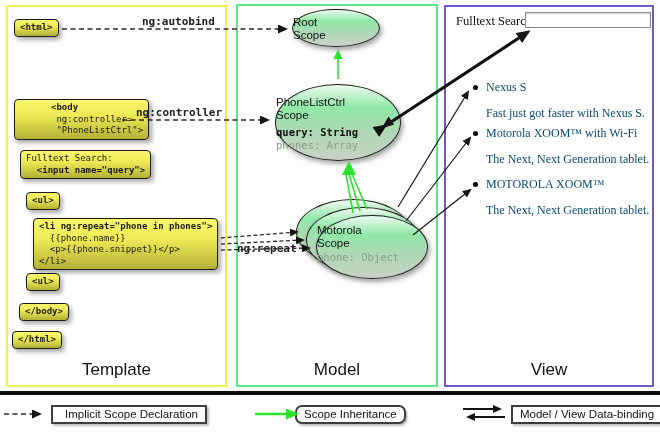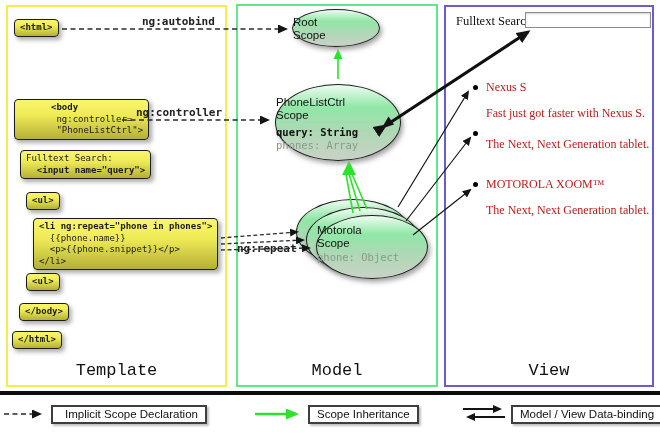--- a/index.html
+++ b/index.html
@@ -41,7 +41,7 @@
                   border:1px solid #8d8d8d;background:#fff;box-shadow:inset 0 1px 2px rgba(0,0,0,.18);
                   font-family:"Liberation Serif",serif;font-size:11px;padding:0 2px;}
   .vitem{position:absolute;left:473px;width:185px;font-family:"Liberation Serif",serif;
-         font-size:12px;color:#b91c1c;}
+         font-size:12px;color:#0c4a6e;}
   .vbullet{position:absolute;left:0;top:5px;width:5px;height:5px;border-radius:50%;background:#000;}
   .vtitle{display:block;margin-left:13px;white-space:nowrap;}
   .vdesc{display:block;margin-left:13px;margin-top:11px;white-space:nowrap;}

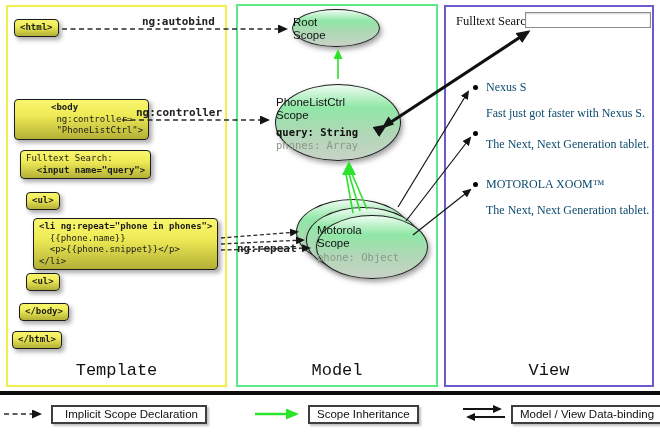--- a/index.html
+++ b/index.html
@@ -149,6 +149,7 @@
   </div>
   <div class="vitem" style="top:126px;">
     <span class="vbullet"></span>
+    <span class="vtitle">Motorola XOOM™ with Wi-Fi</span>
     <span class="vdesc">The Next, Next Generation tablet.</span>
   </div>
   <div class="vitem" style="top:177px;">

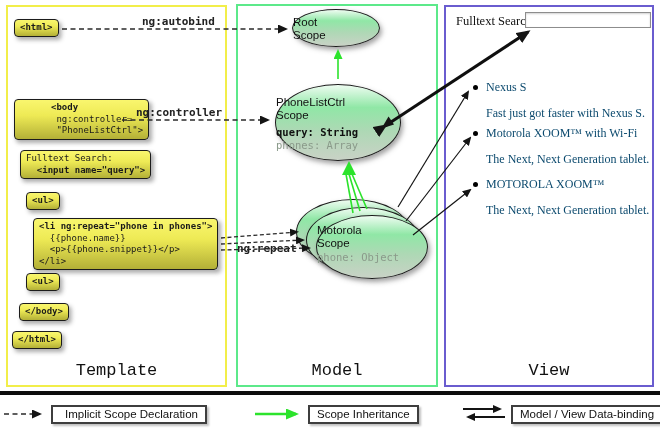--- a/index.html
+++ b/index.html
@@ -12,7 +12,7 @@
   .col-model{left:236px;top:4px;width:198px;height:379px;border-color:var(--model-border);}
   .col-view{left:444px;top:5px;width:206px;height:378px;border-color:var(--view-border);}
   .col-title{position:absolute;bottom:5px;left:0;width:100%;text-align:center;
-             font-size:17px;color:#111;font-family:Liberation Mono, monospace;}
+             font-size:17px;color:#111;}
 
   
   .ybox{position:absolute;padding:2px 5px;border:1.6px solid #1c1c1c;border-radius:4px;

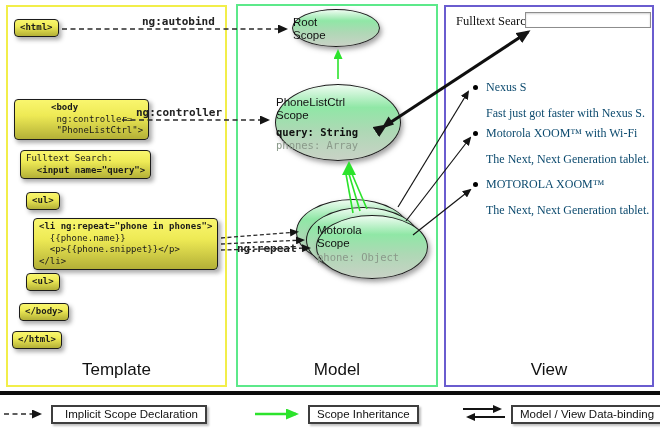--- a/index.html
+++ b/index.html
@@ -160,7 +160,7 @@
 
   <div class="legend-sep"></div>
   <div class="lbox" style="left:51px;padding-left:12px;">Implicit Scope Declaration</div>
-  <div class="lbox" style="left:308px;">Scope Inheritance</div>
+  <div class="lbox" style="left:295px;border-radius:7px;">Scope Inheritance</div>
   <div class="lbox" style="left:511px;">Model / View Data-binding</div>
 
   <svg class="overlay" viewBox="0 0 660 435">

